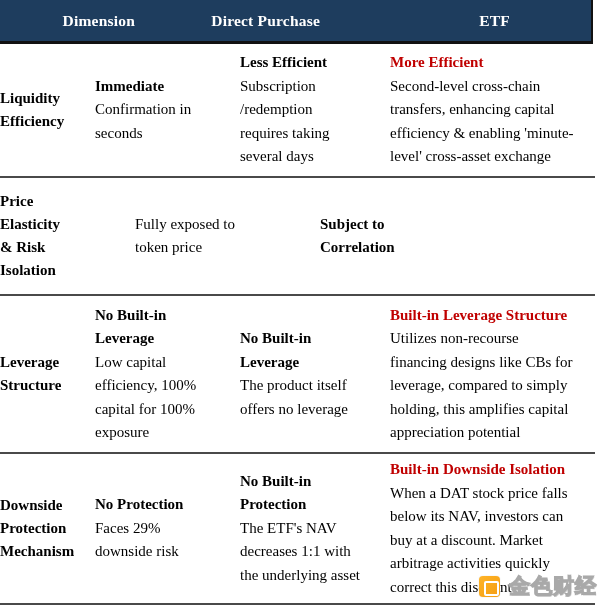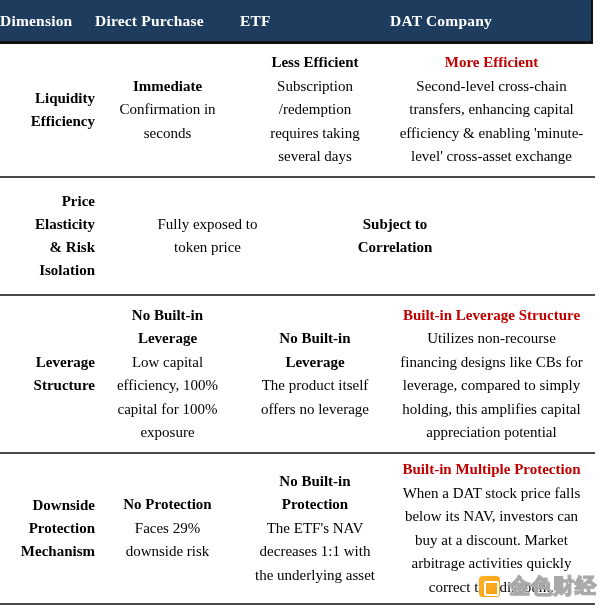--- a/index.html
+++ b/index.html
@@ -28,7 +28,7 @@
   }
   .thead .col{
     color:#ffffff;font-weight:bold;font-size:15.5px;
-    text-align:left;letter-spacing:.2px;
+    text-align:right;letter-spacing:.2px;margin-left:40px;
   }
   
   .c0{width:95px;flex:0 0 95px;}

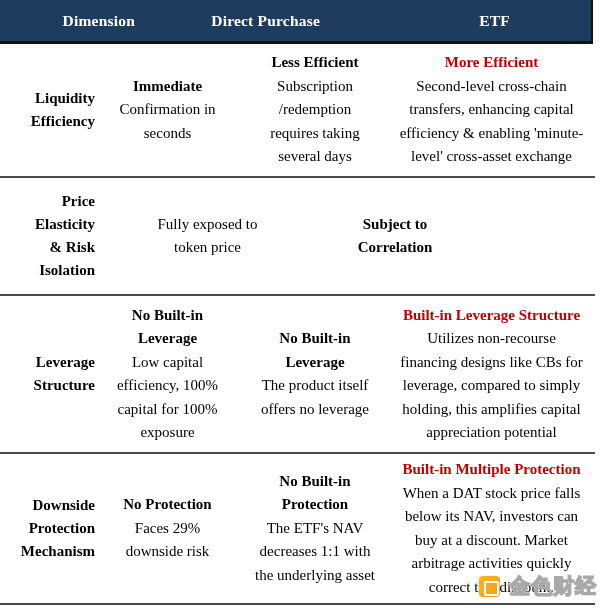--- a/index.html
+++ b/index.html
@@ -50,7 +50,7 @@
     font-weight:bold;font-size:15px;line-height:23px;
     text-align:right;white-space:pre-line;
   }
-  .cell{text-align:center;font-size:15px;line-height:23.5px;}
+  .cell{text-align:left;font-size:15px;line-height:23.5px;}
   .cell-head{font-weight:bold;white-space:pre-line;}
   .cell-body{white-space:pre-line;}
   .c3 .cell-head{color:var(--red);}

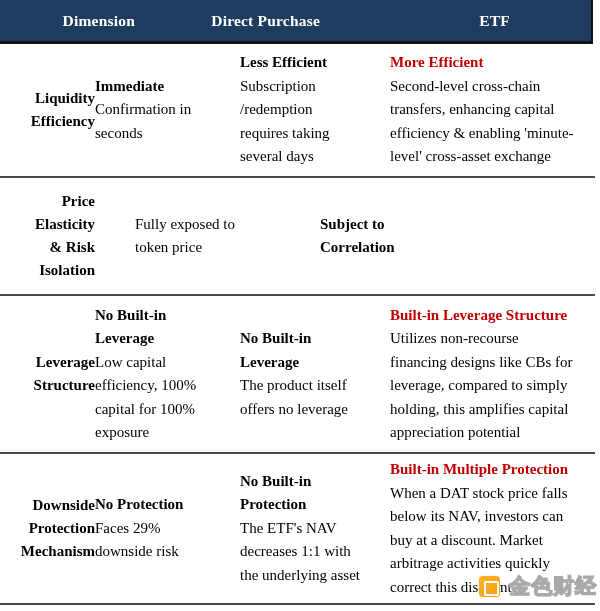--- a/index.html
+++ b/index.html
@@ -48,7 +48,7 @@
   .row.r3{min-height:151px;}
   .dim{
     font-weight:bold;font-size:15px;line-height:23px;
-    text-align:right;white-space:pre-line;
+    text-align:left;white-space:pre-line;
   }
   .cell{text-align:left;font-size:15px;line-height:23.5px;}
   .cell-head{font-weight:bold;white-space:pre-line;}

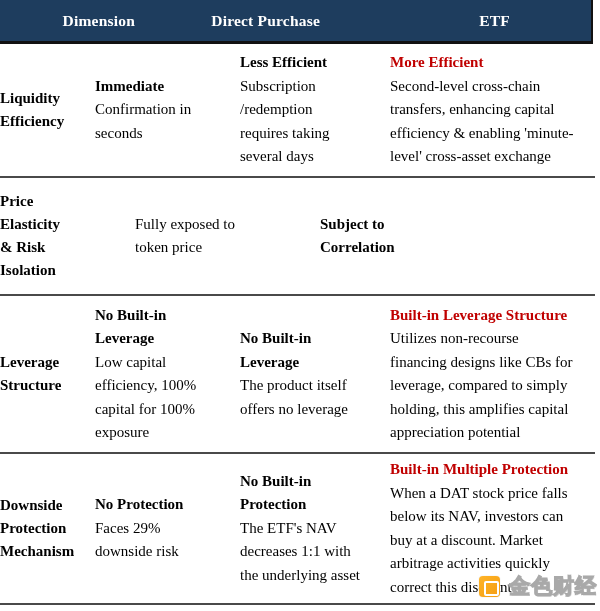--- a/index.html
+++ b/index.html
@@ -173,7 +173,7 @@
 the underlying asset</div>
     </div>
     <div class="c3 cell">
-      <div class="cell-head">Built-in Multiple Protection</div>
+      <div class="cell-head">Built-in Downside Isolation</div>
       <div class="cell-body">When a DAT stock price falls
 below its NAV, investors can
 buy at a discount. Market

